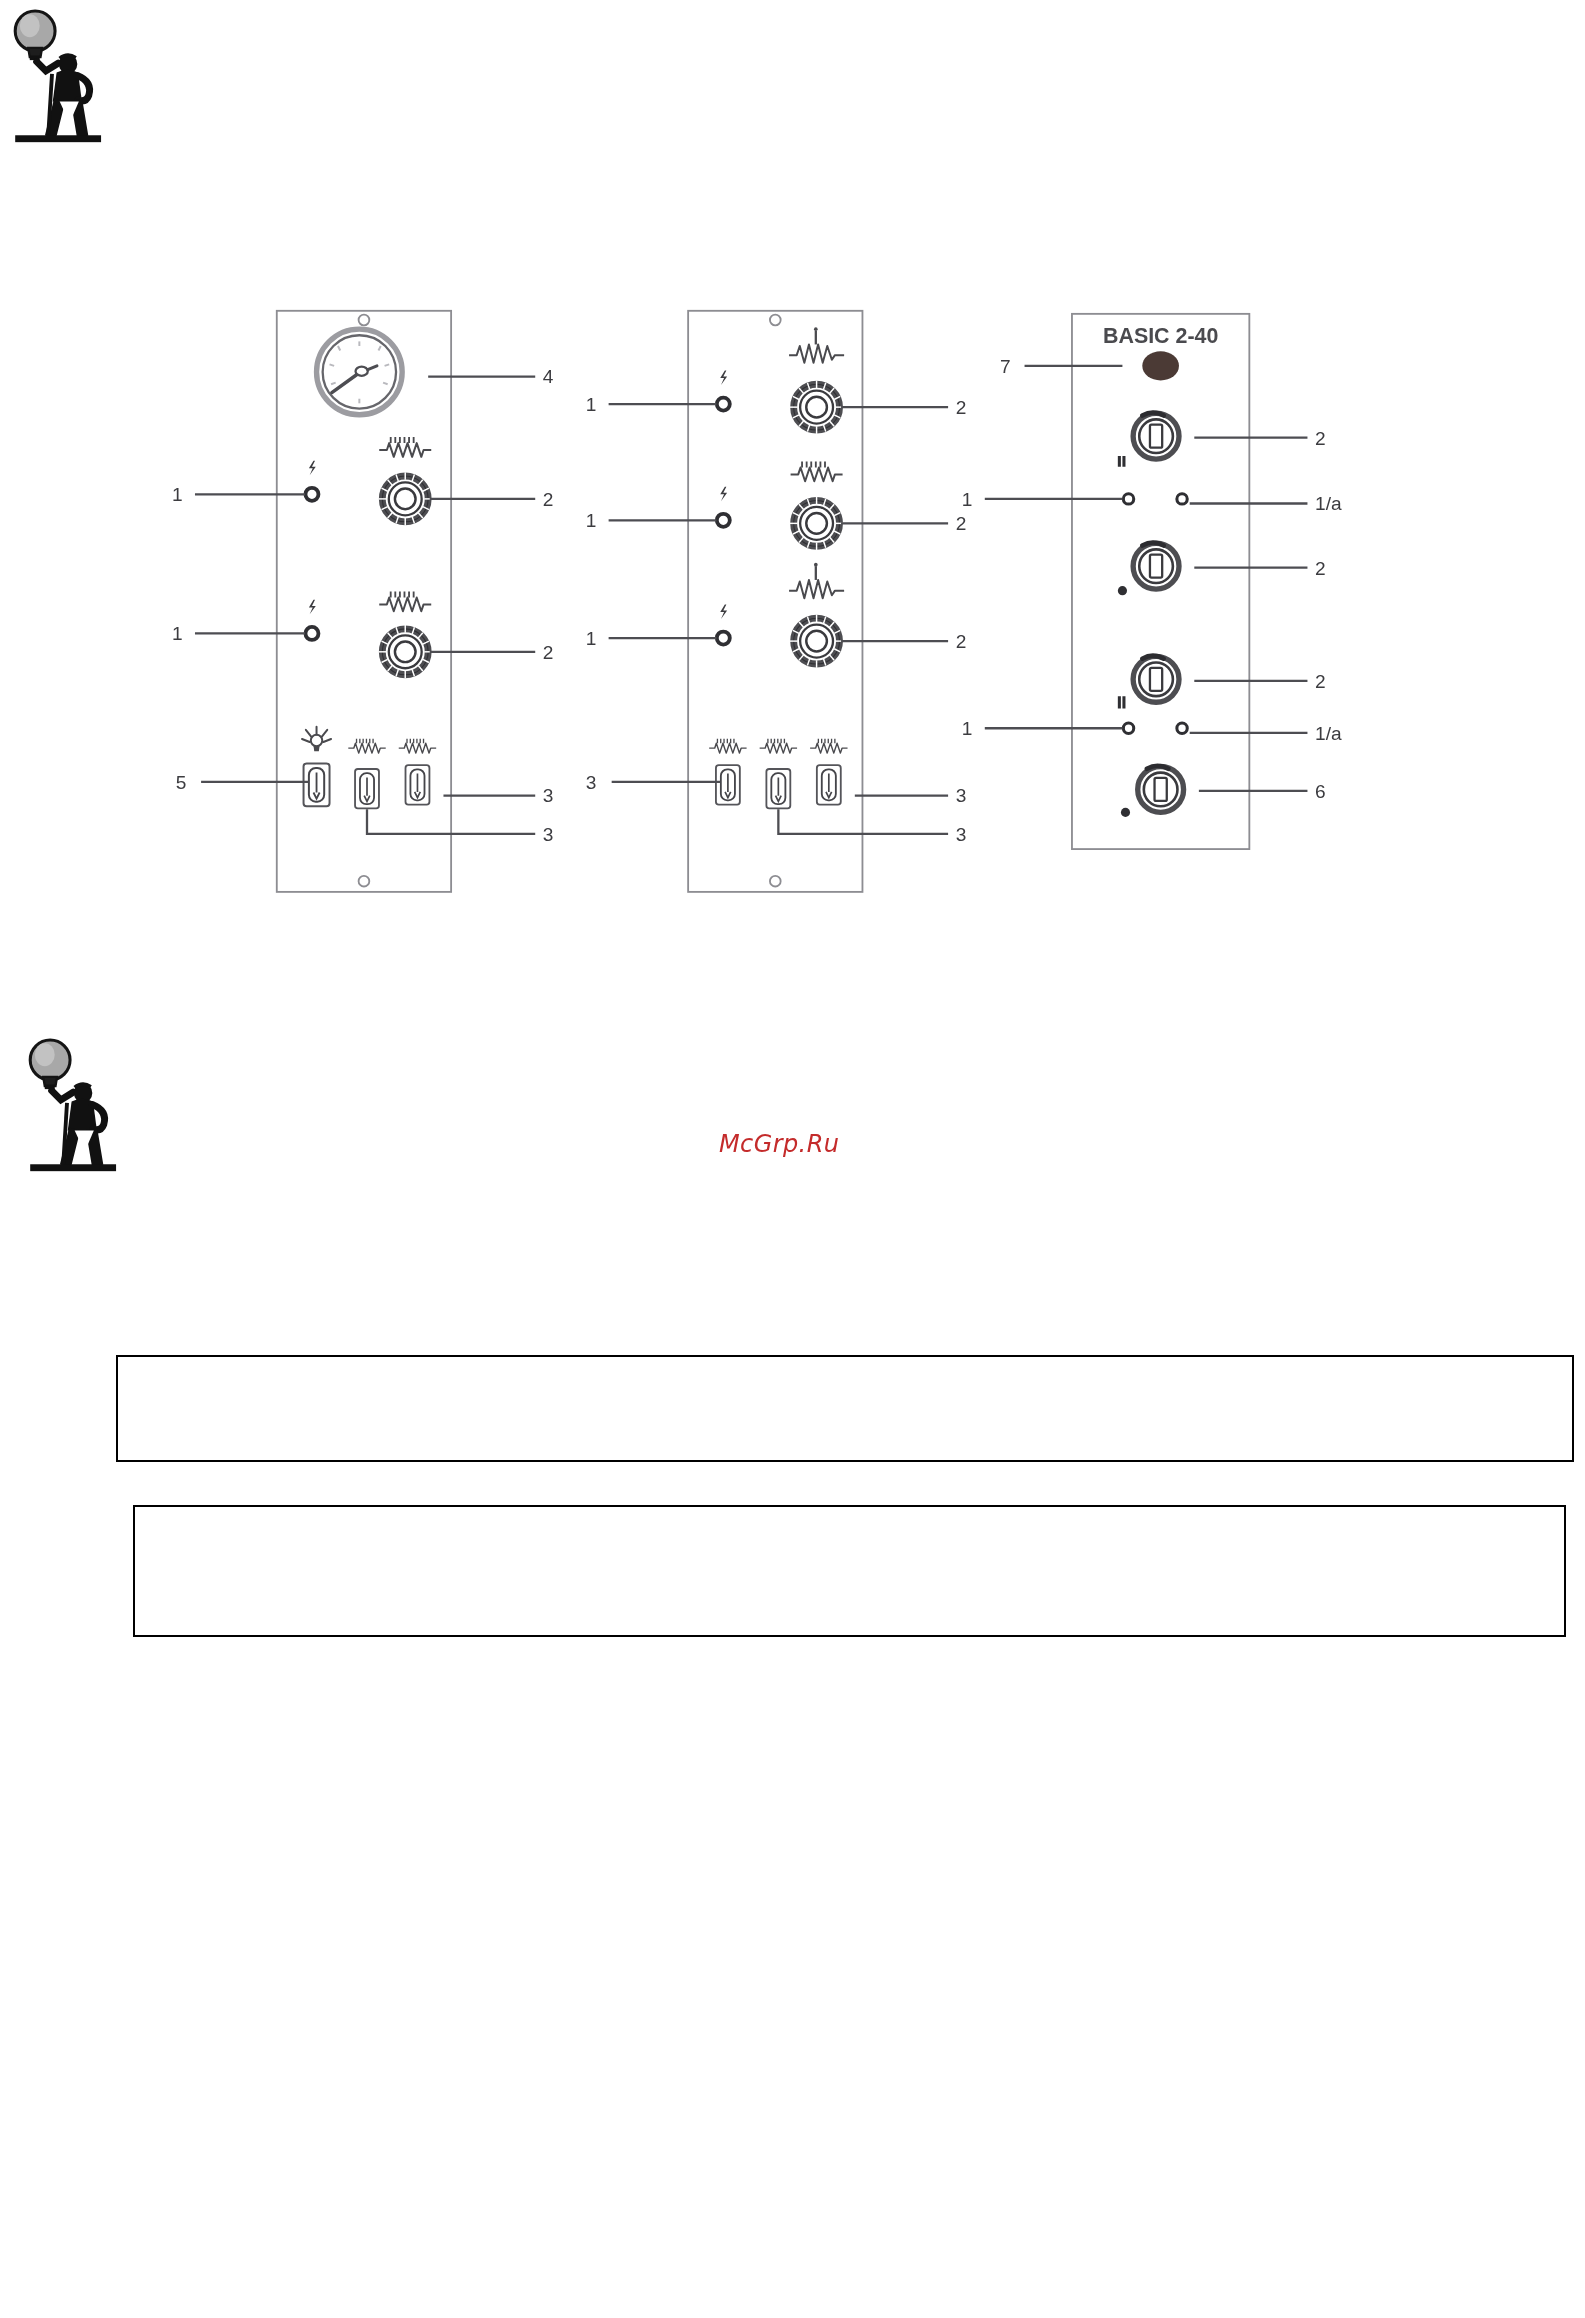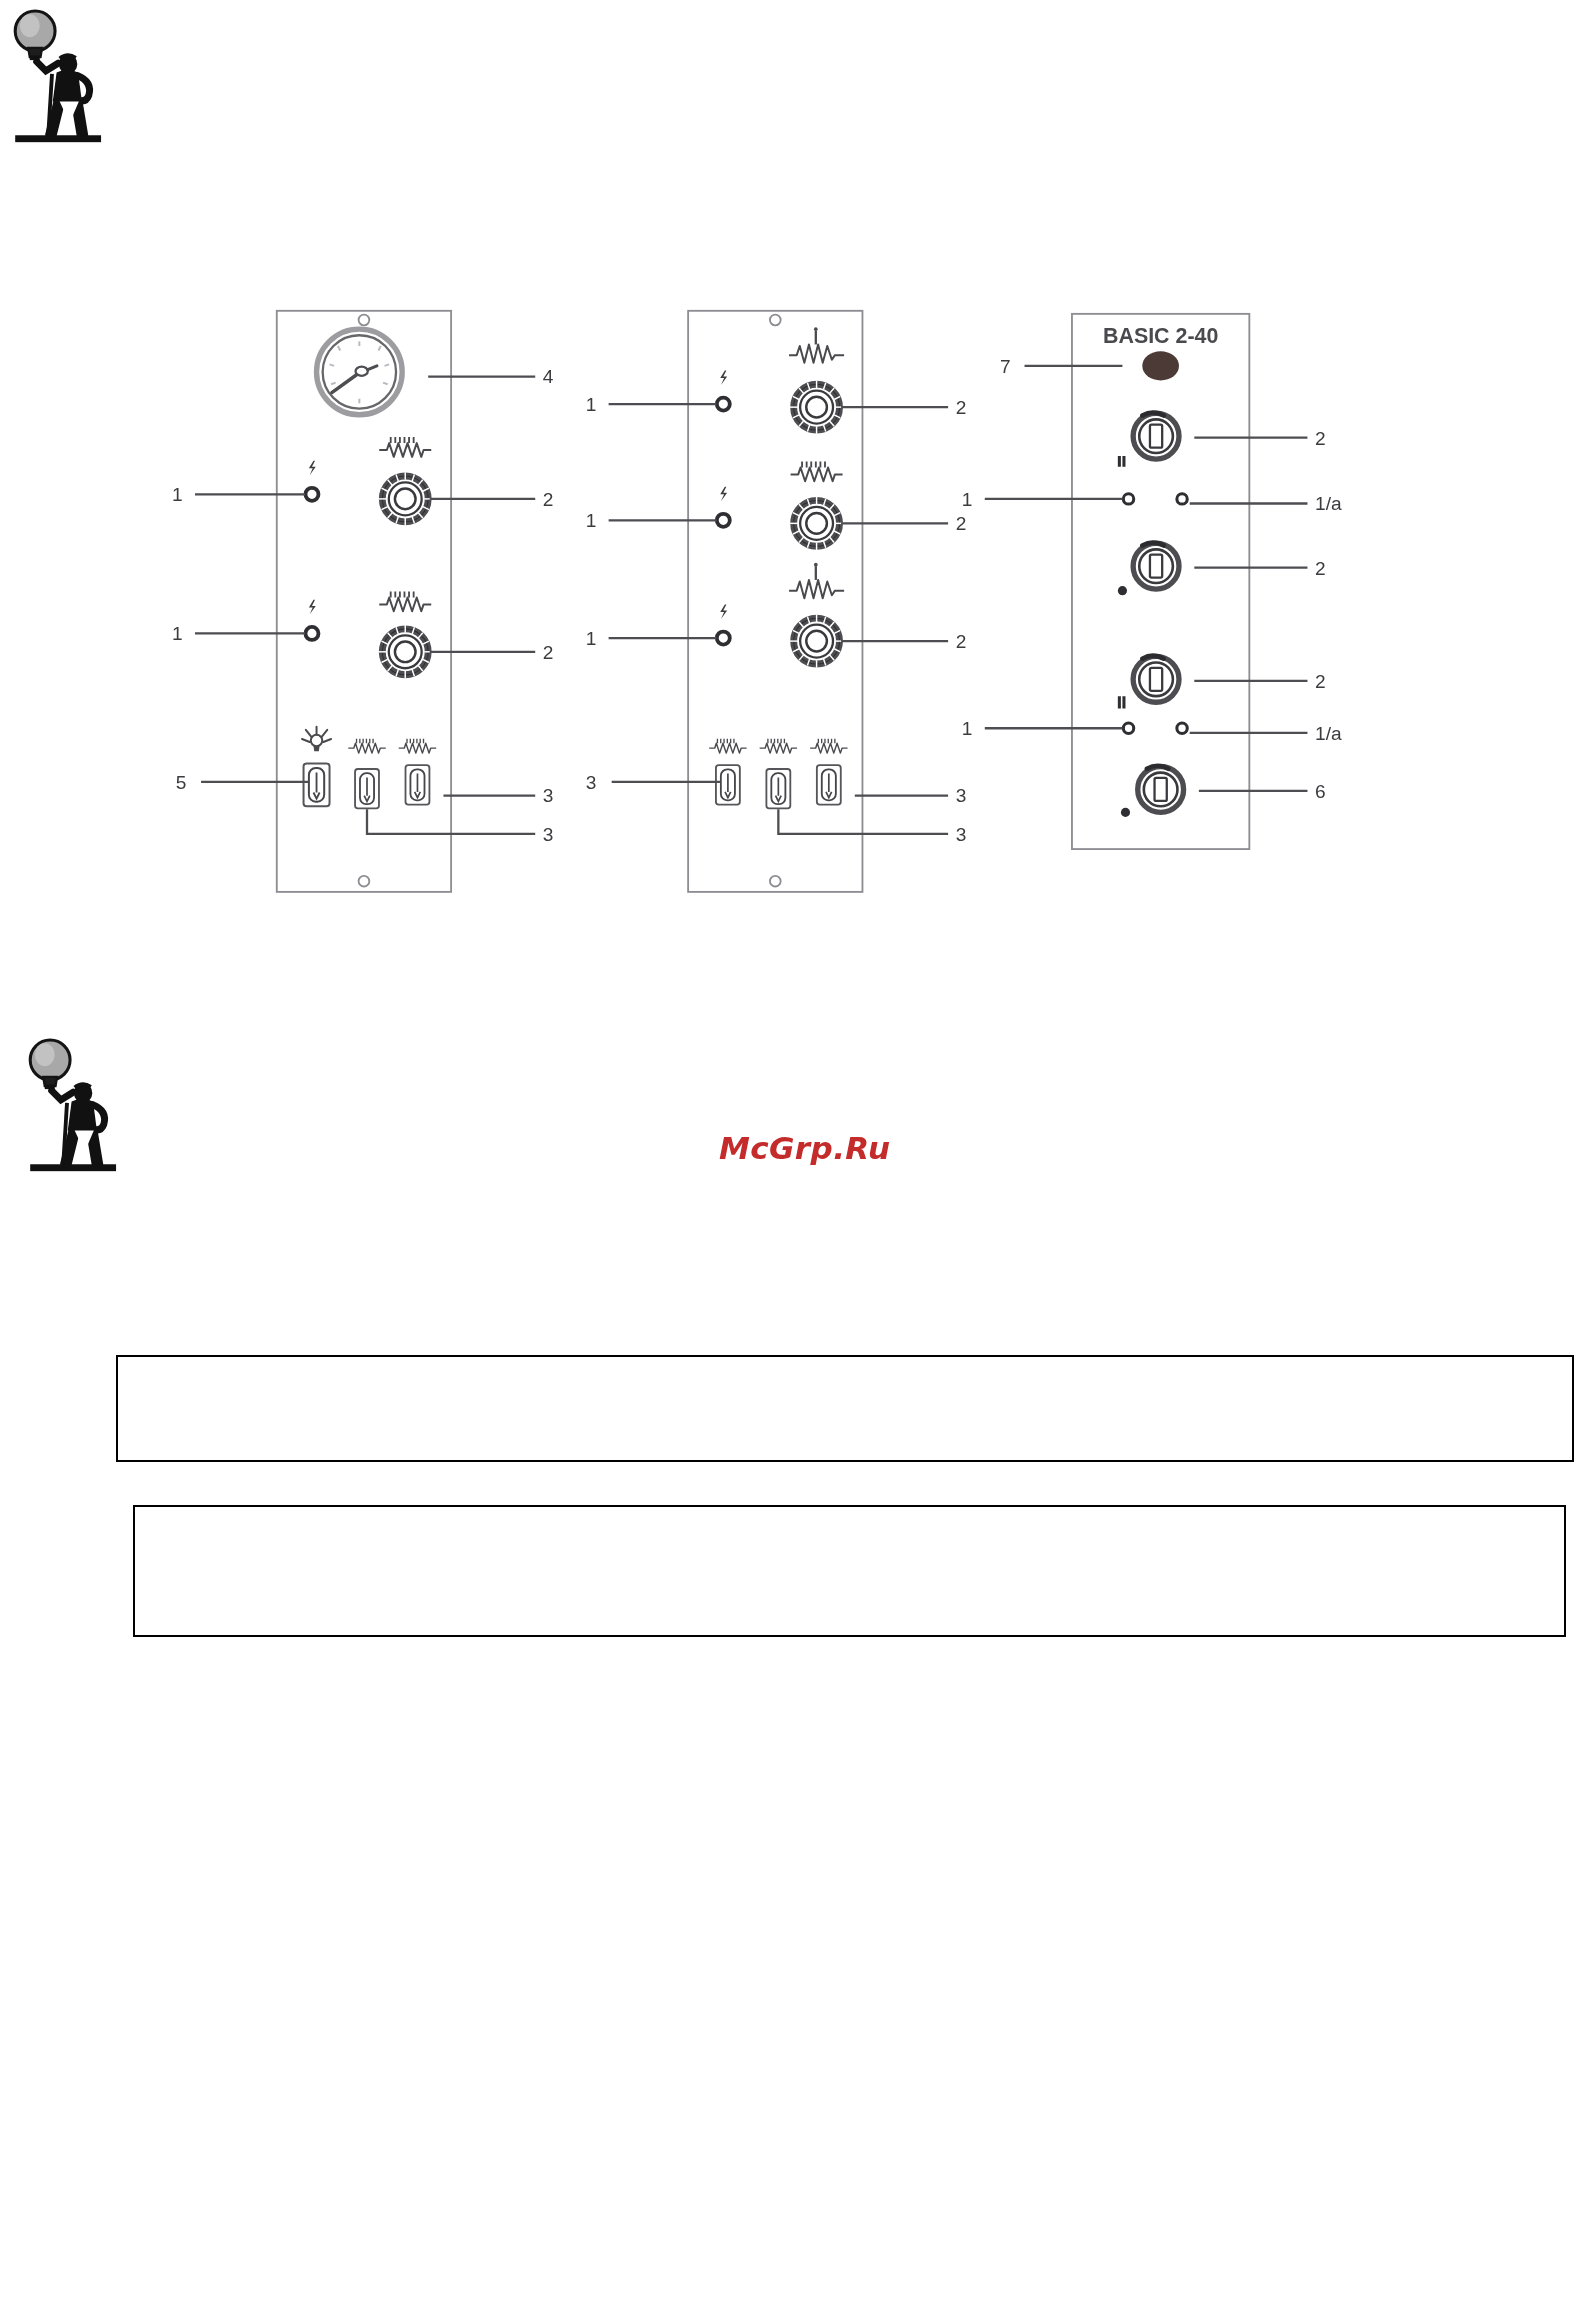--- a/index.html
+++ b/index.html
@@ -46,8 +46,8 @@
     top: 1130px;
     font-family: "DejaVu Sans", sans-serif;
     font-style: italic;
-    font-size: 31px;
-    font-weight: 700;
+    font-size: 24px;
+    font-weight: 400;
     color: #c42b2b;
     letter-spacing: 0.4px;
     white-space: nowrap;

